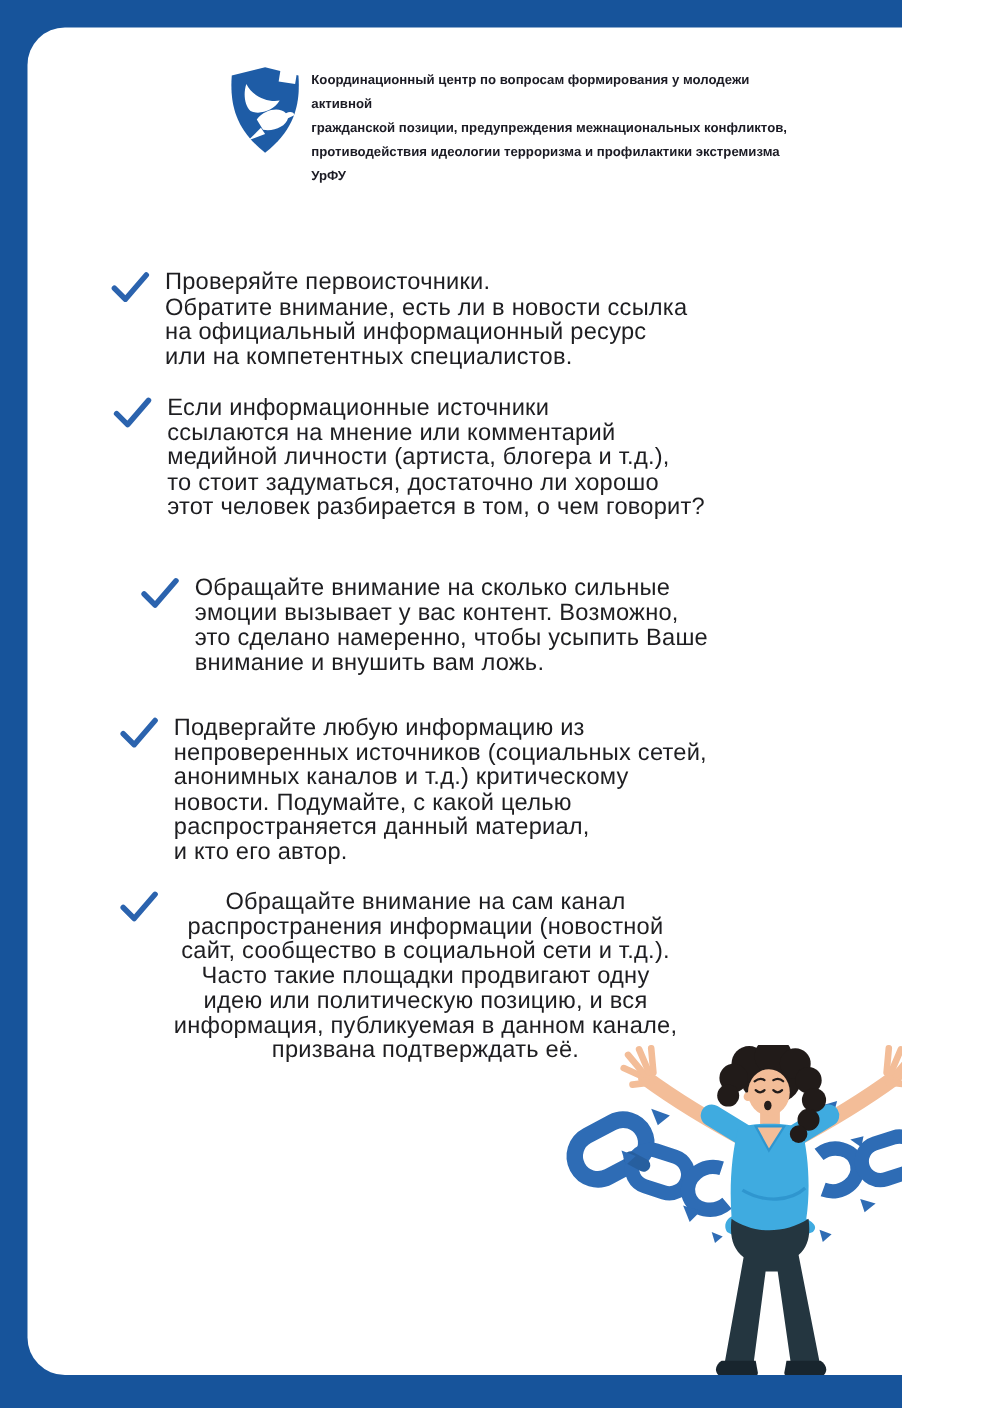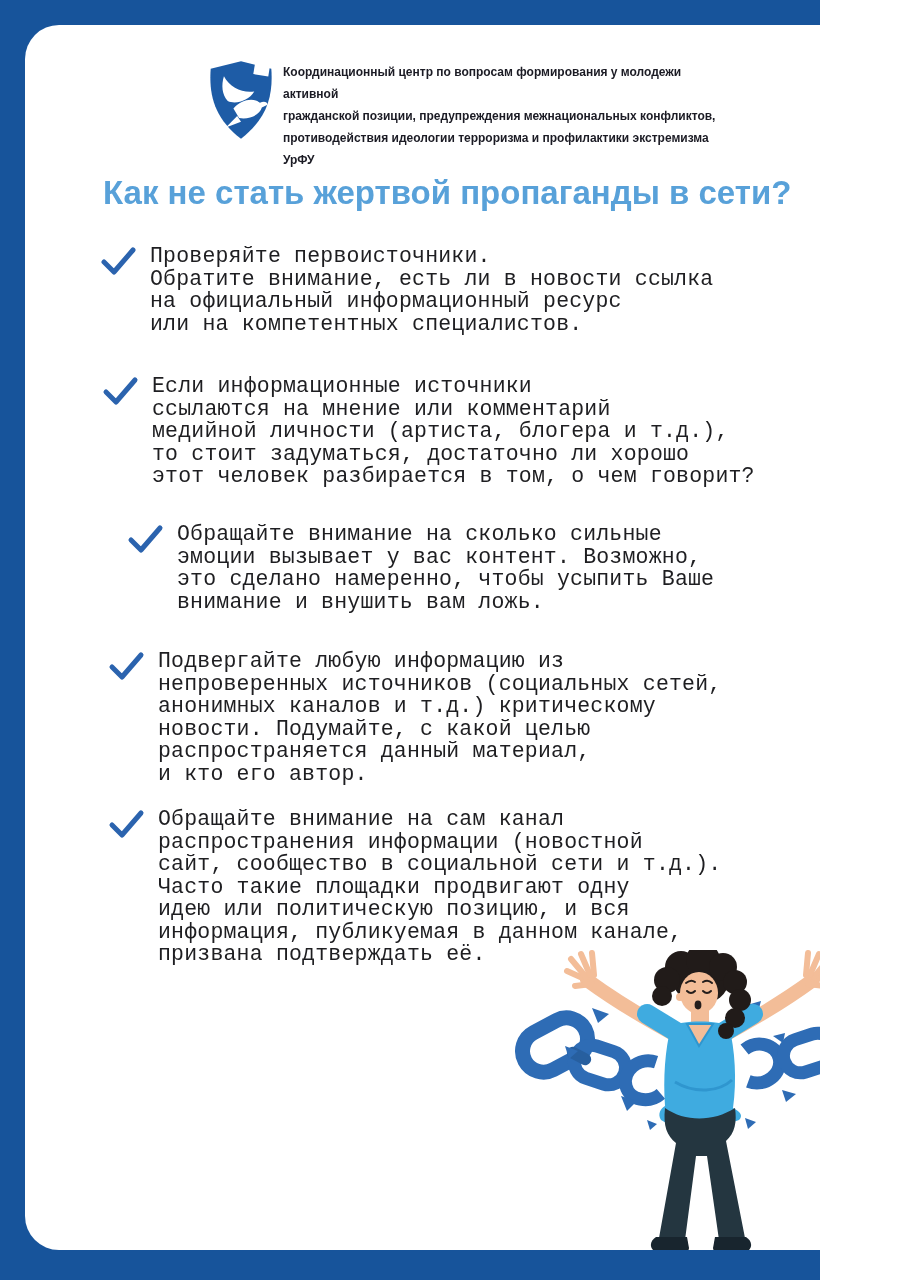--- a/index.html
+++ b/index.html
@@ -41,7 +41,6 @@
 гражданской позиции, предупреждения межнациональных конфликтов,
 противодействия идеологии терроризма и профилактики экстремизма УрФУ</div>
 
-    <div class="title">Как не стать жертвой пропаганды в сети?</div>
 
     <div>
       <div class="tip tip1">

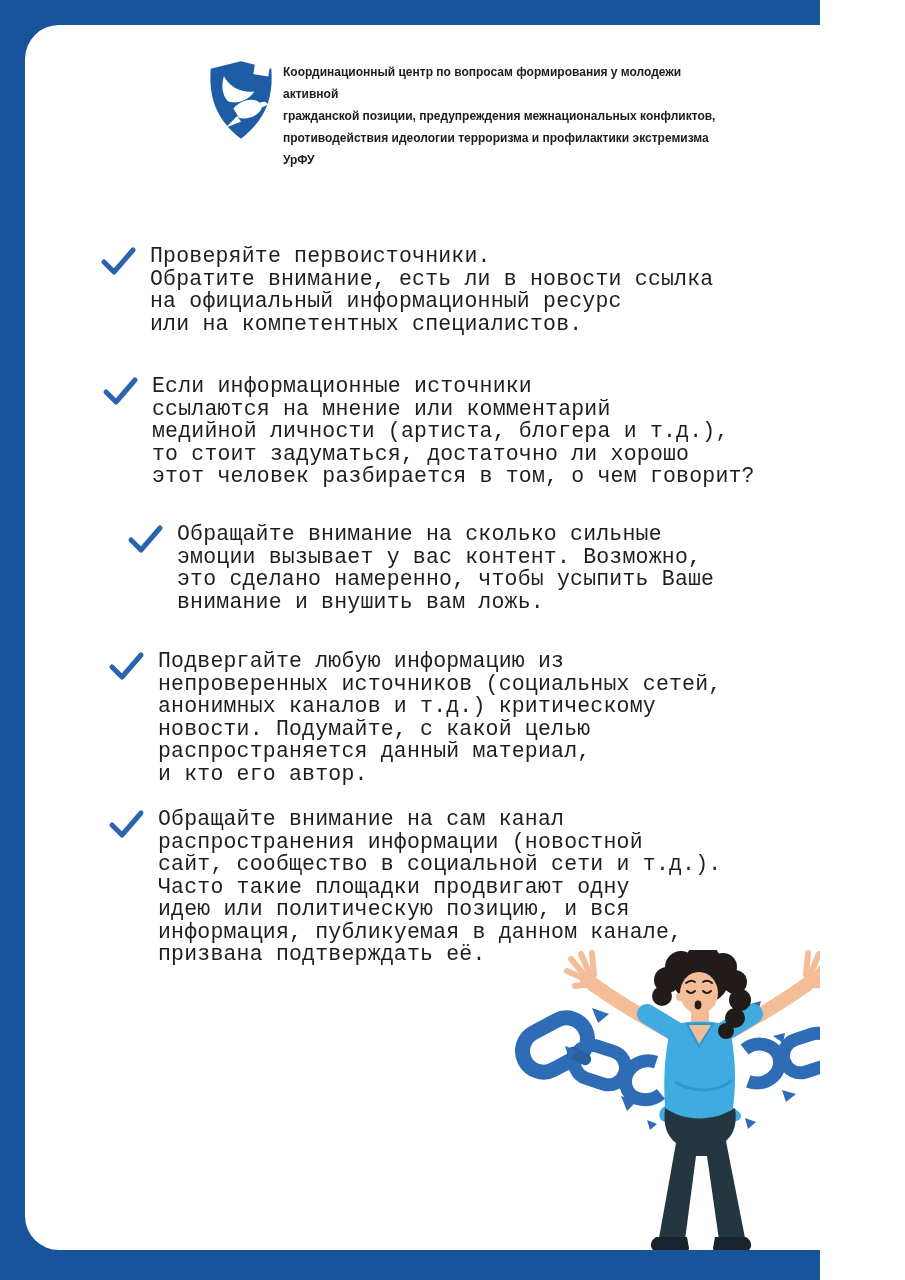--- a/index.html
+++ b/index.html
@@ -14,7 +14,7 @@
   .title{position:absolute;left:78px;top:149px;
          font-size:33px;font-weight:bold;color:#58a1d9;white-space:nowrap;}
   .tip{position:absolute;font-size:21.5px;line-height:22.5px;color:#1e1e21;letter-spacing:0.2px;}
-  .tip .txt{white-space:pre-line;display:block;font-family:Liberation Mono, monospace;}
+  .tip .txt{white-space:pre-line;display:block;}
   .tip .chk{position:absolute;left:-50px;top:1px;width:37px;height:30px;}
   .tip1{left:125px;top:220px;}
   .tip2{left:127px;top:350px;}

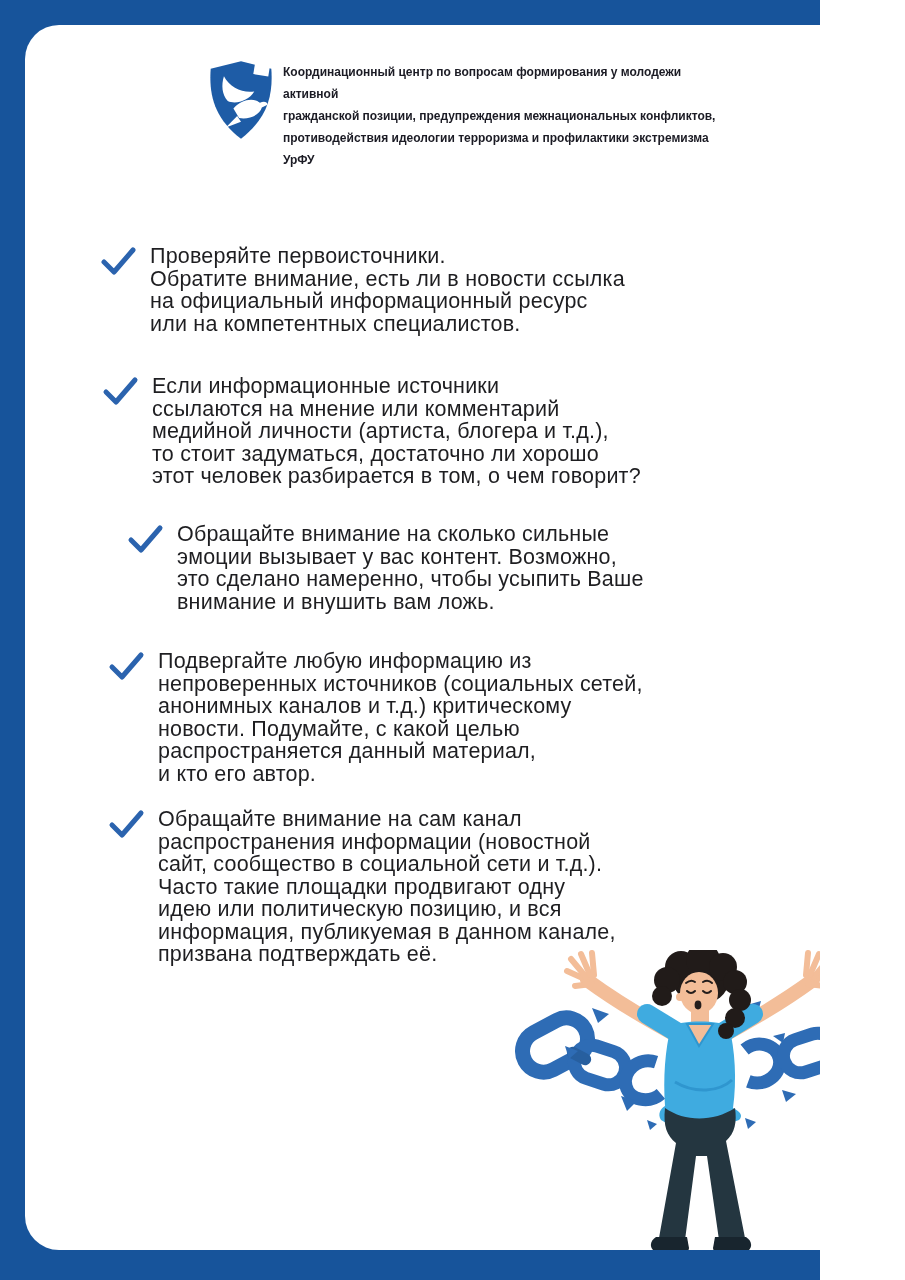--- a/index.html
+++ b/index.html
@@ -17,7 +17,7 @@
   .tip .txt{white-space:pre-line;display:block;}
   .tip .chk{position:absolute;left:-50px;top:1px;width:37px;height:30px;}
   .tip1{left:125px;top:220px;}
-  .tip2{left:127px;top:350px;}
+  .tip2{left:127px;top:334px;}
   .tip3{left:152px;top:498px;}
   .tip4{left:133px;top:625px;}
   .tip5{left:133px;top:783px;}

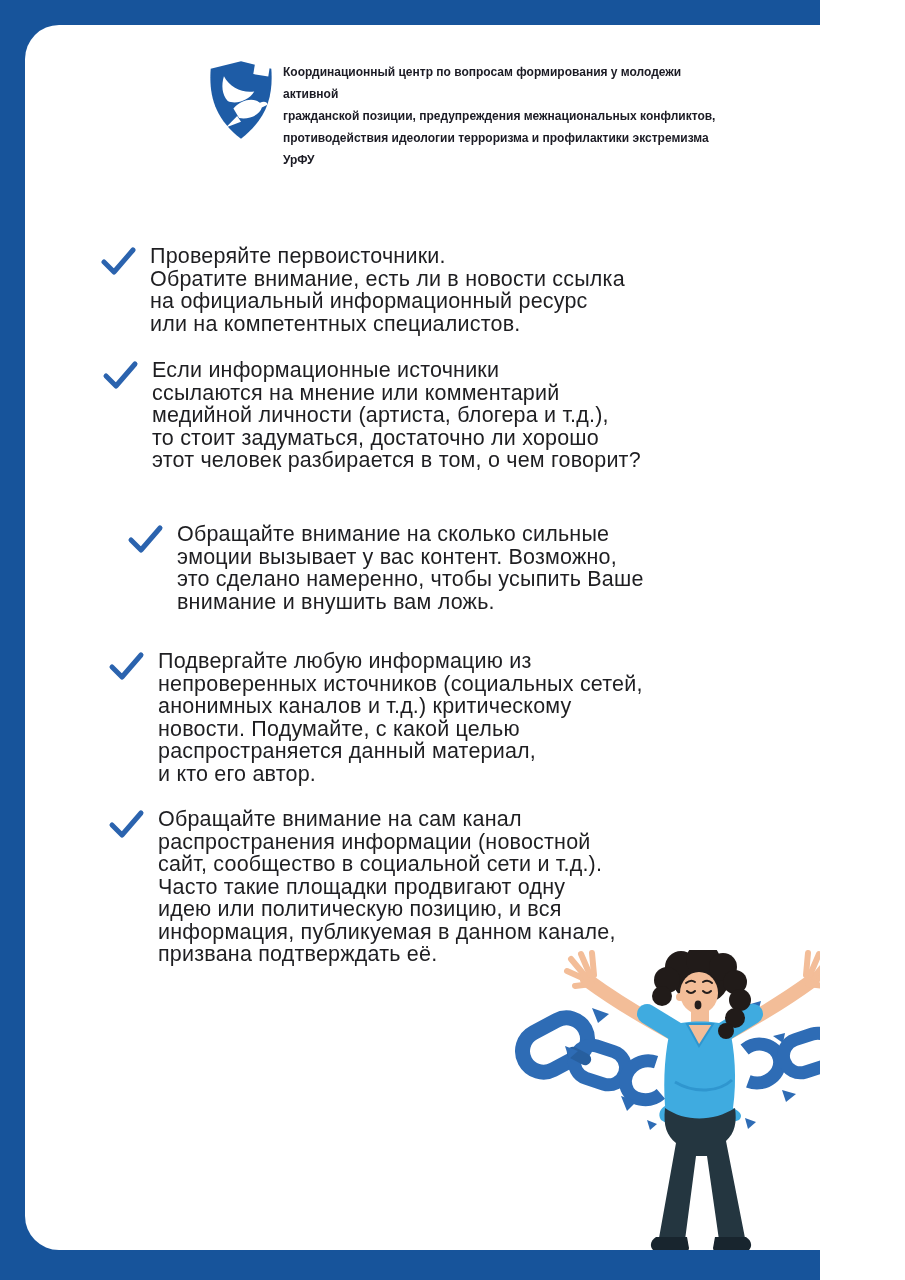--- a/index.html
+++ b/index.html
@@ -20,7 +20,7 @@
   .tip2{left:127px;top:334px;}
   .tip3{left:152px;top:498px;}
   .tip4{left:133px;top:625px;}
-  .tip5{left:133px;top:783px;}
+  .tip5{left:133px;top:783px;text-align:center;}
   .illus{position:absolute;left:470px;top:925px;width:420px;height:305px;}
 </style>
 </head>

